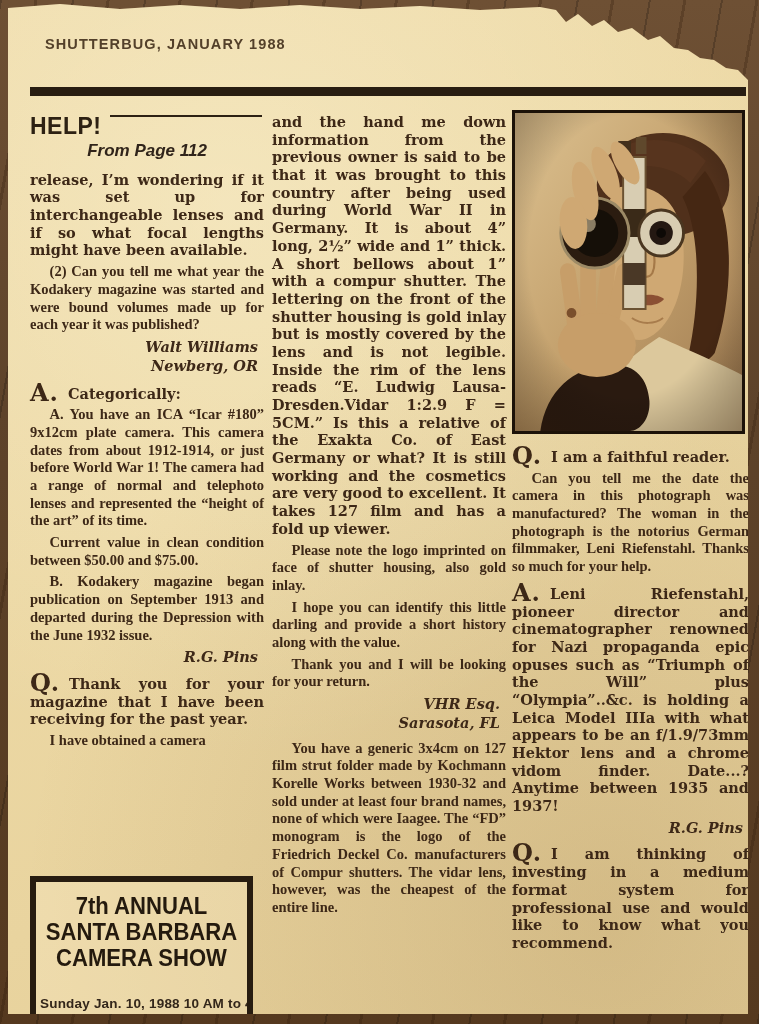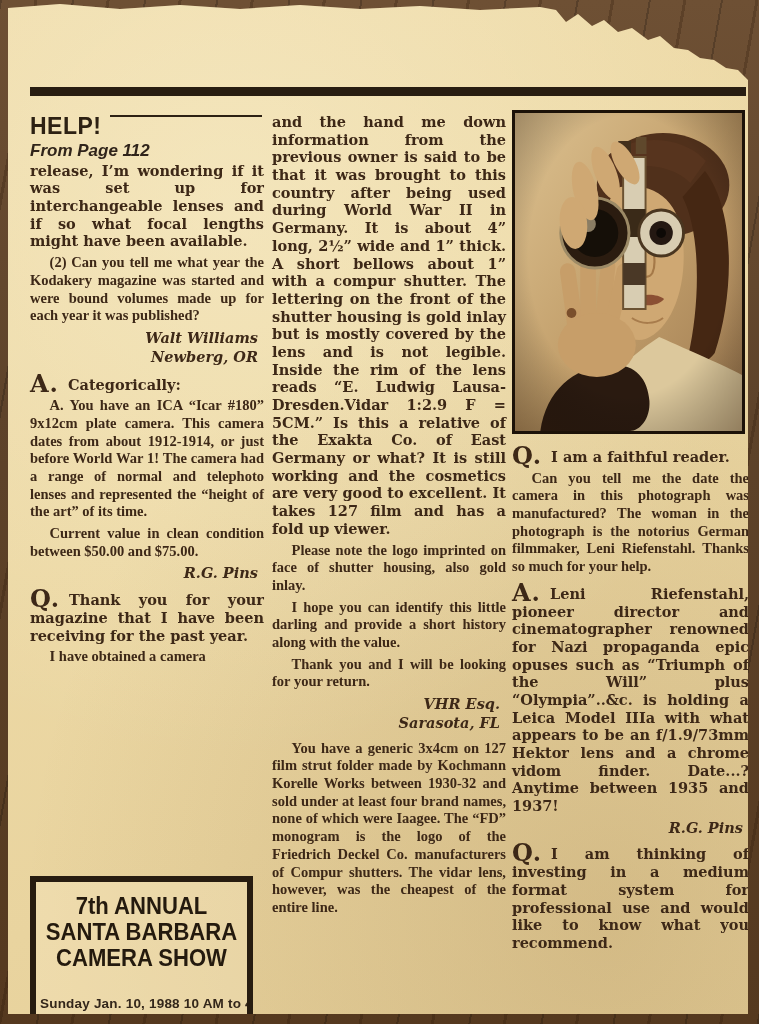--- a/index.html
+++ b/index.html
@@ -91,6 +91,7 @@
 
 <div class="page">
 
+  <div class="masthead">SHUTTERBUG, JANUARY 1988</div>
   <div class="top-rule"></div>
 
   <div class="col" id="col-left">

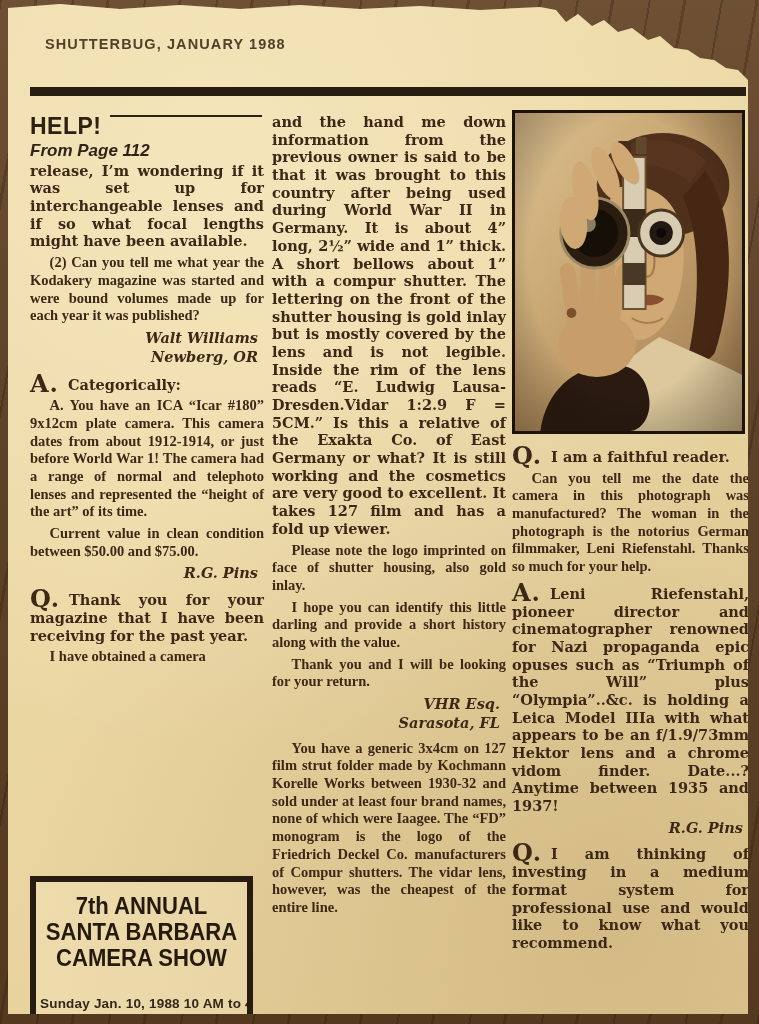--- a/index.html
+++ b/index.html
@@ -45,7 +45,7 @@
   .head-line{flex:1; border-bottom:2.5px solid #2d2113; margin:0 2px 3px 8px;}
   .from-page{
     font-family:"Liberation Sans", sans-serif; font-weight:700; font-style:italic;
-    font-size:17px; color:#30241a; margin-bottom:0;
+    font-size:17px; color:#30241a; margin-bottom:9px;text-align:center;
   }
   .para{text-align:justify; margin-bottom:4px;}
   .ind{text-indent:1.35em;font-family:Liberation Serif, serif;}

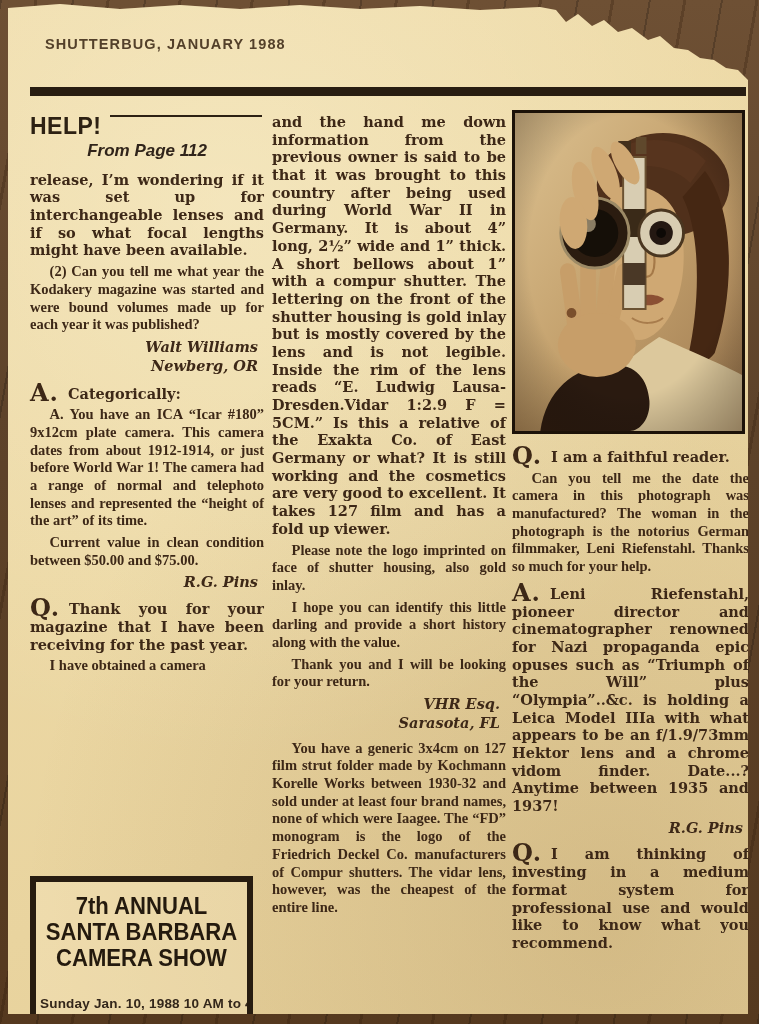--- a/index.html
+++ b/index.html
@@ -111,6 +111,7 @@
     <p class="para qa"><span class="lead">A.</span><span>Categorically:</span></p>
     <p class="para ind">A. You have an ICA “Icar #180” 9x12cm plate camera. This camera dates from about 1912-1914, or just before World War 1! The camera had a range of normal and telephoto lenses and represented the “height of the art” of its time.</p>
     <p class="para ind">Current value in clean condition between $50.00 and $75.00.</p>
+    <p class="para ind">B. Kodakery magazine began publication on September 1913 and departed during the Depression with the June 1932 issue.</p>
     <div class="sig">R.G. Pins</div>
 
     <p class="para qa"><span class="lead">Q.</span><span>Thank you for your magazine that I have been receiving for the past year.</span></p>

